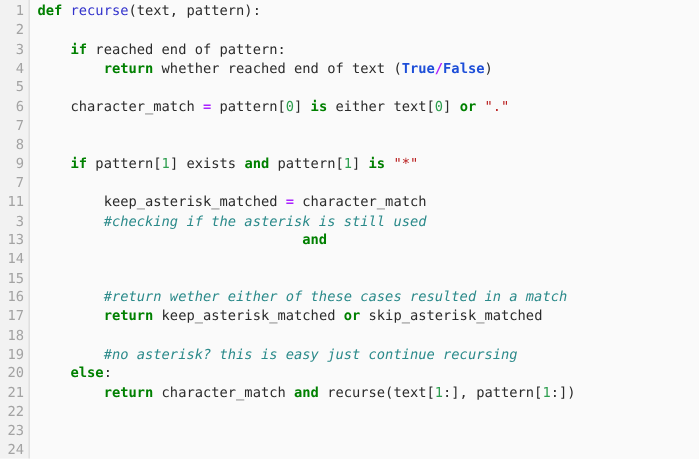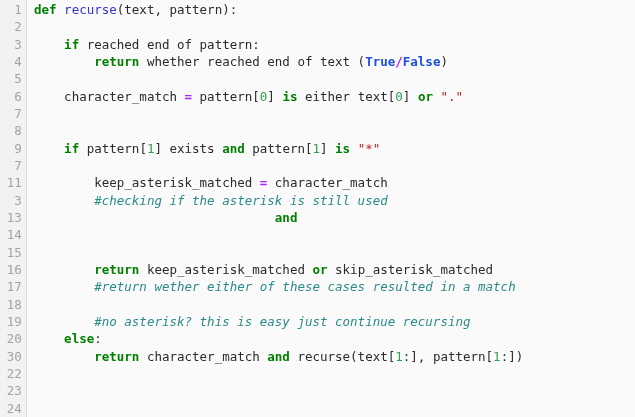--- a/index.html
+++ b/index.html
@@ -126,8 +126,8 @@
       <div class="code-line"><span class="tok-p">                                </span><span class="tok-k">and</span></div>
       <div class="code-line">&nbsp;</div>
       <div class="code-line">&nbsp;</div>
+      <div class="code-line"><span class="tok-p">        </span><span class="tok-c">#return wether either of these cases resulted in a match</span></div>
       <div class="code-line"><span class="tok-p">        </span><span class="tok-k">return</span><span class="tok-n"> keep_asterisk_matched </span><span class="tok-k">or</span><span class="tok-n"> skip_asterisk_matched</span></div>
-      <div class="code-line"><span class="tok-p">        </span><span class="tok-c">#return wether either of these cases resulted in a match</span></div>
       <div class="code-line">&nbsp;</div>
       <div class="code-line"><span class="tok-p">        </span><span class="tok-c">#no asterisk? this is easy just continue recursing</span></div>
       <div class="code-line"><span class="tok-p">    </span><span class="tok-k">else</span><span class="tok-p">:</span></div>

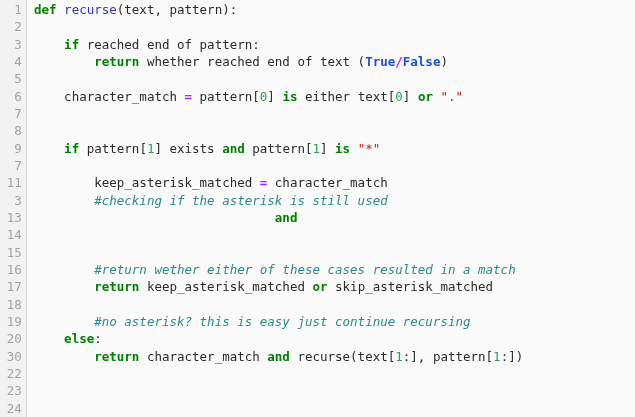--- a/index.html
+++ b/index.html
@@ -104,7 +104,7 @@
       <div class="gutter-line">18</div>
       <div class="gutter-line">19</div>
       <div class="gutter-line">20</div>
-      <div class="gutter-line">30</div>
+      <div class="gutter-line">21</div>
       <div class="gutter-line">22</div>
       <div class="gutter-line">23</div>
       <div class="gutter-line">24</div>

